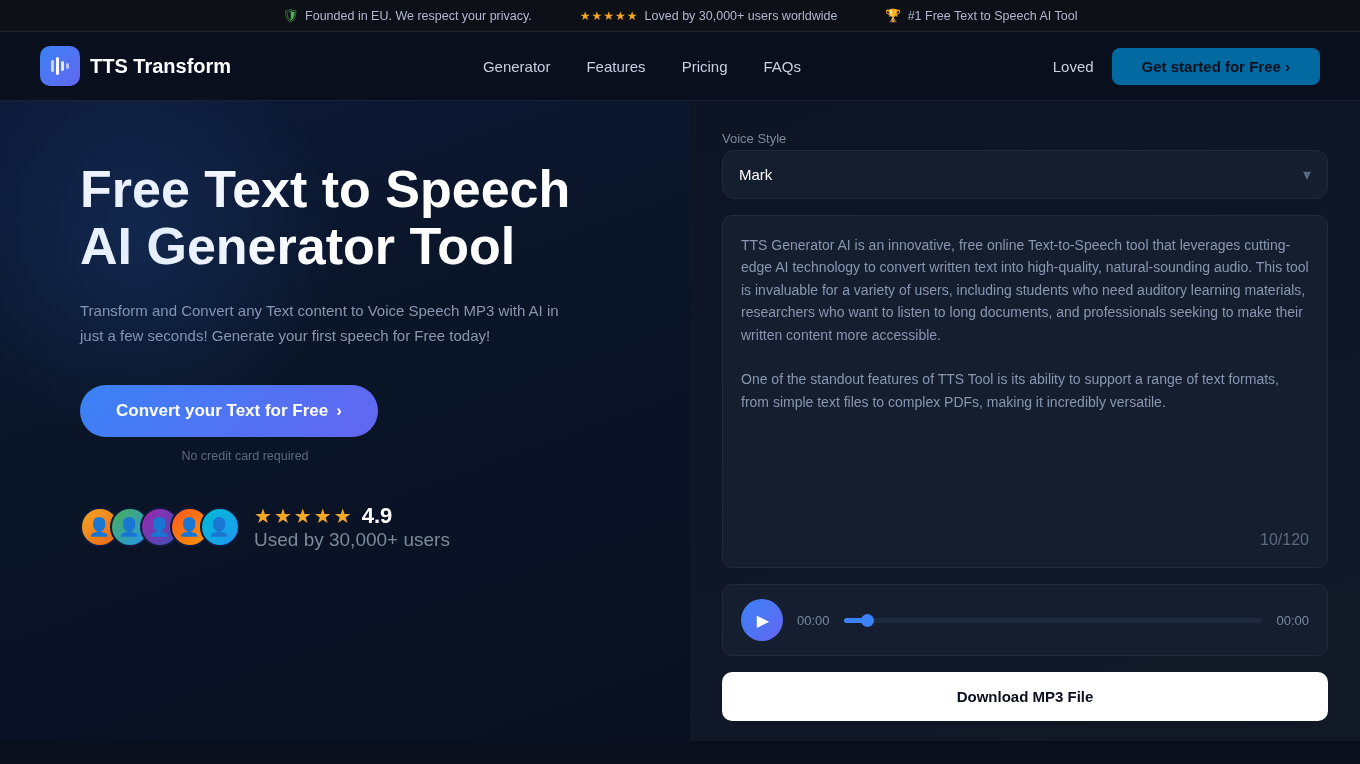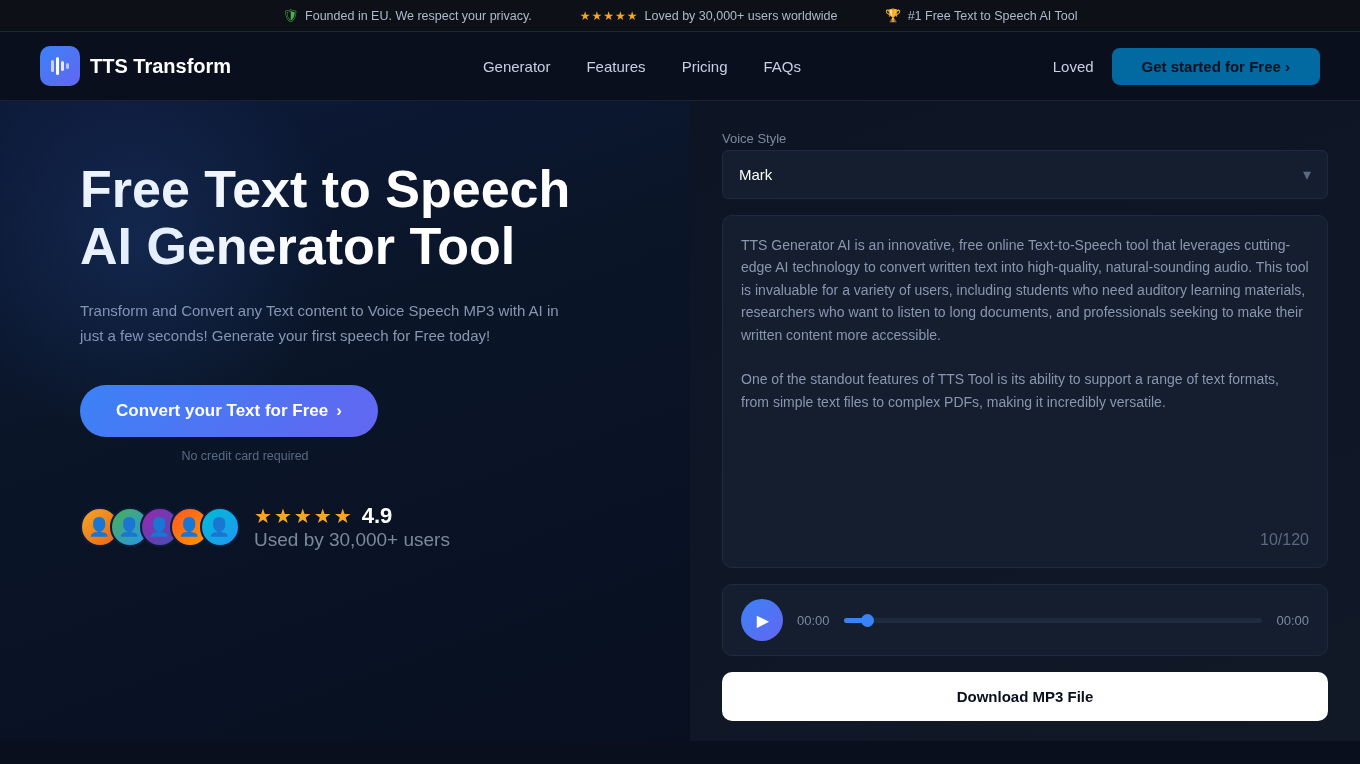--- a/index.html
+++ b/index.html
@@ -221,7 +221,7 @@
     .voice-select {
       background: #151e2e;
       border: 1px solid #1e2a3e;
-      border-radius: 6px;
+      border-radius: 12px;
       padding: 14px 16px;
       color: #fff;
       font-size: 15px;

